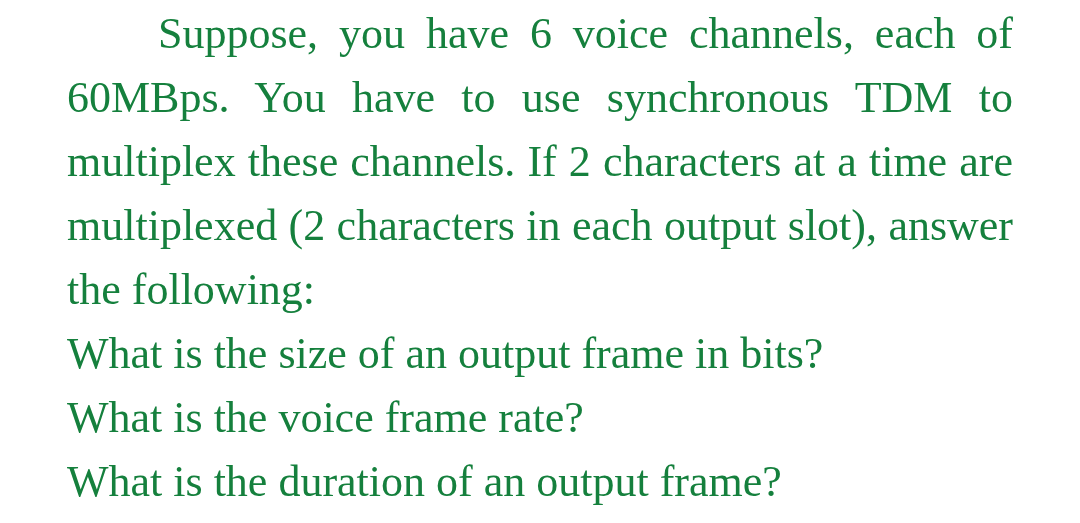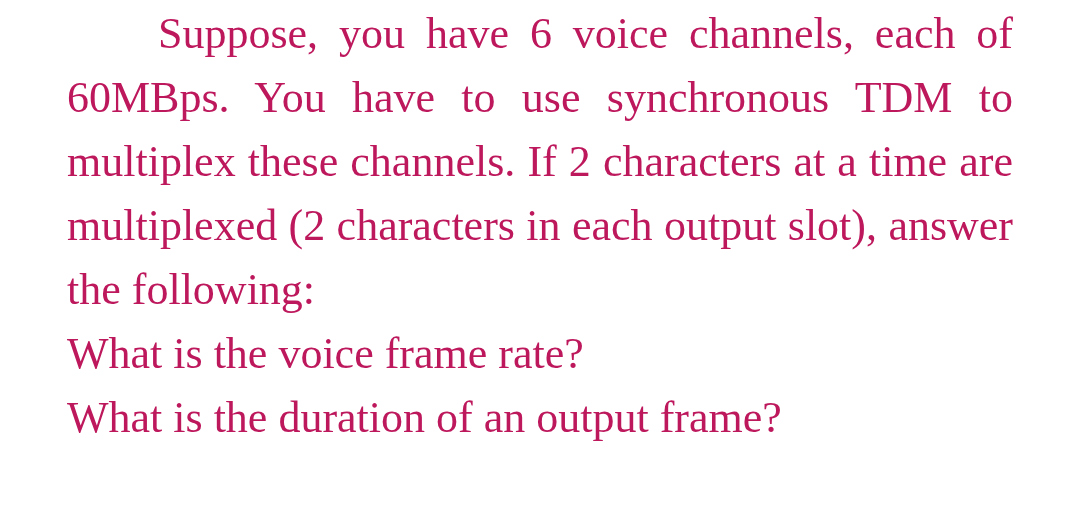--- a/index.html
+++ b/index.html
@@ -31,7 +31,7 @@
     width: 946px;
     font-size: 44px;
     line-height: 64px;
-    color: #be185d;
+    color: #15803d;
   }
 
   

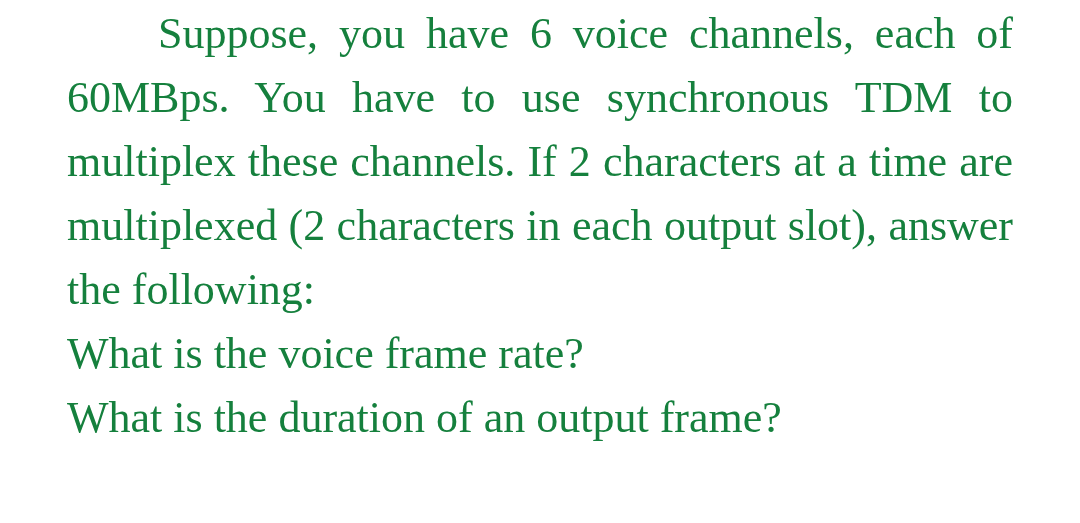--- a/index.html
+++ b/index.html
@@ -63,6 +63,7 @@
 
     <p class="para">Suppose, you have 6 voice channels, each of 60MBps. You have to use synchronous TDM to multiplex these channels. If 2 characters at a time are multiplexed (2 characters in each output slot), answer the following:</p>
 
+    <p class="question-line">What is the size of an output frame in bits?</p>
 
     <p class="question-line">What is the voice frame rate?</p>
 

